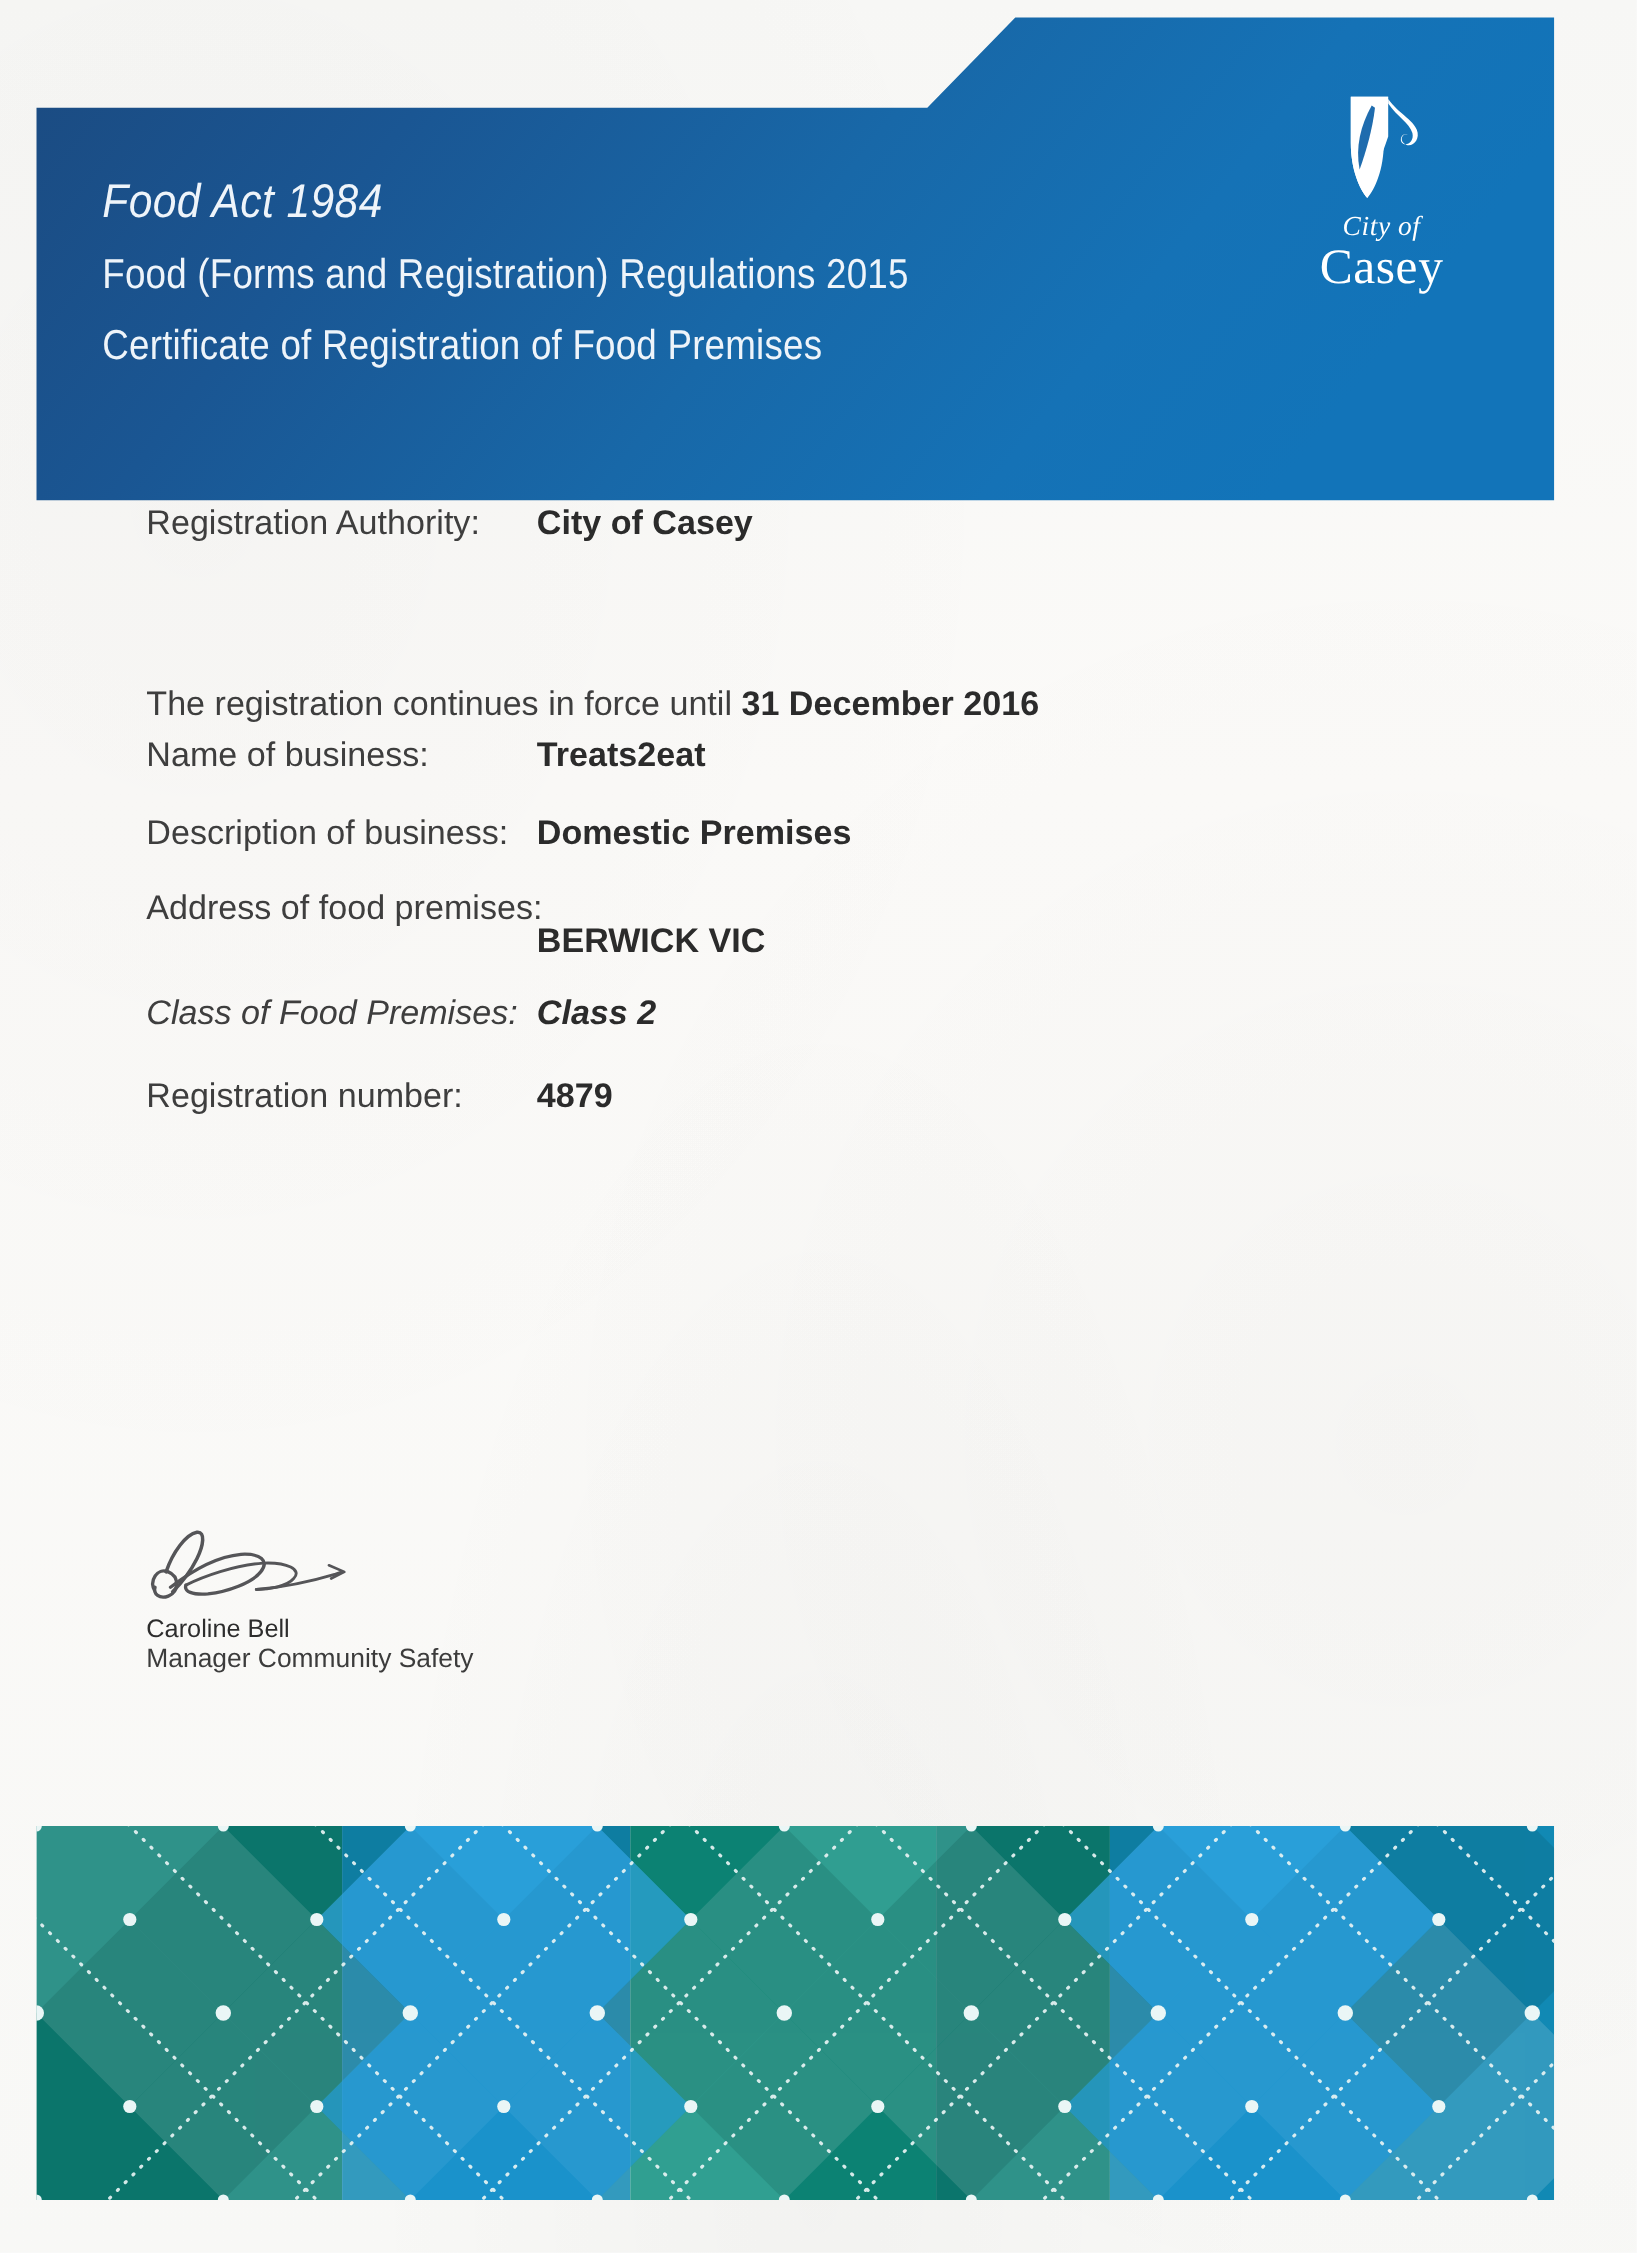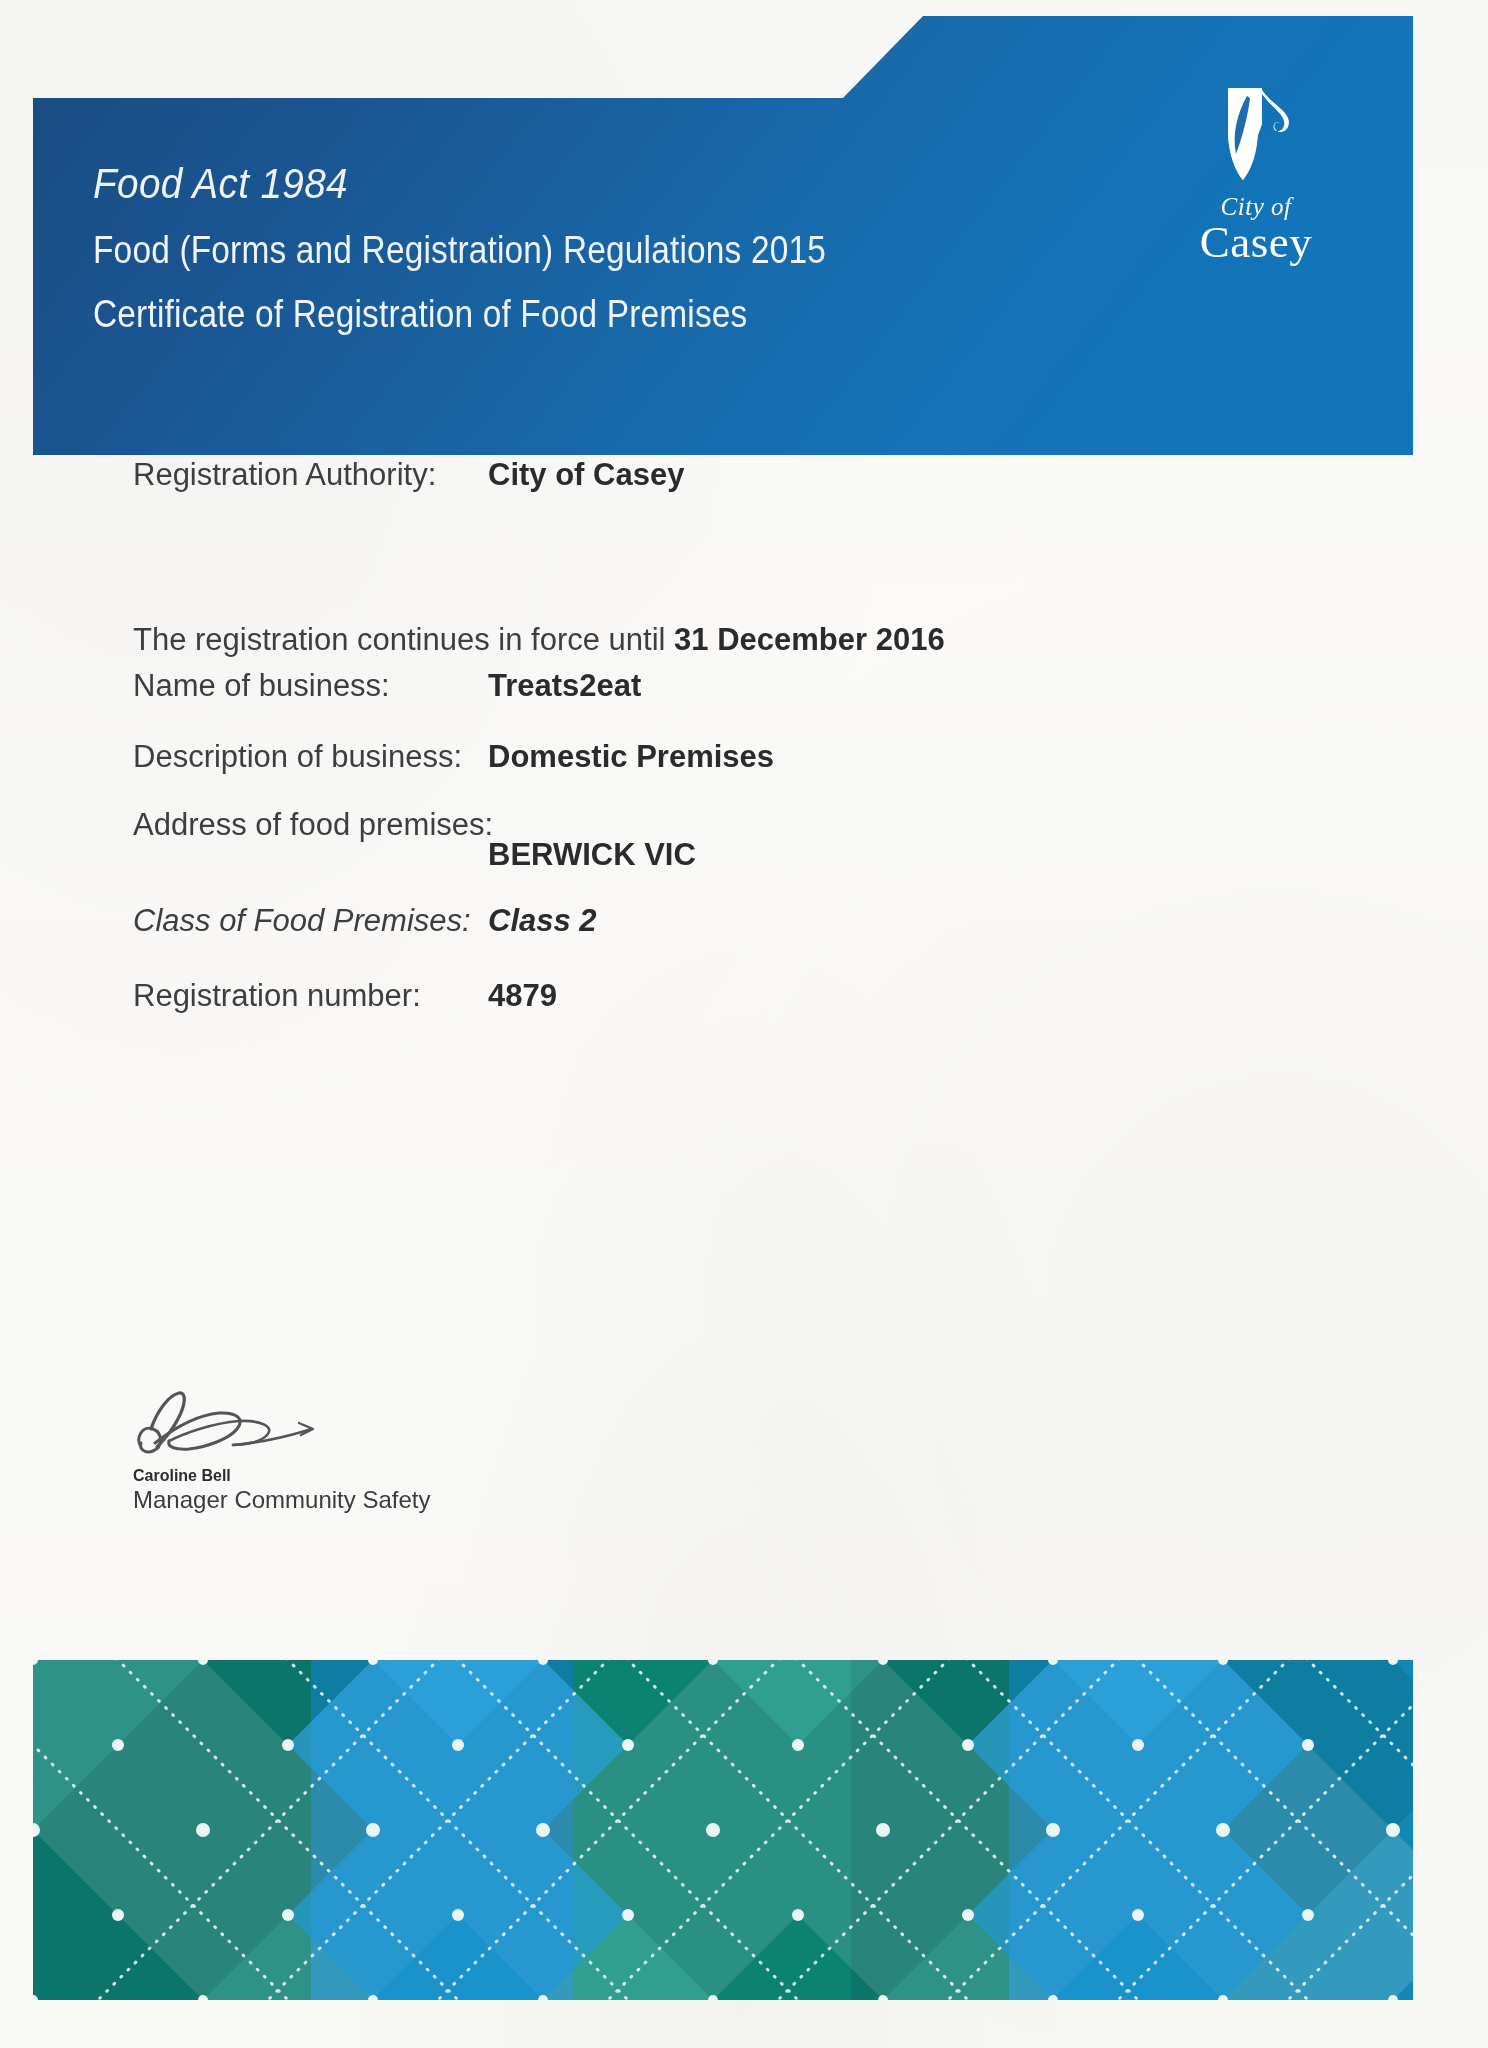--- a/index.html
+++ b/index.html
@@ -136,8 +136,8 @@
   }
   .sig-svg { display: block; width: 230px; height: 78px; }
   .sig-name {
-    font-size: 16px;
-    font-weight: bold;
+    font-size: 23px;
+    font-weight: normal;
     color: #2d2d2d;
     line-height: 1.18;
     margin-top: 4px;

